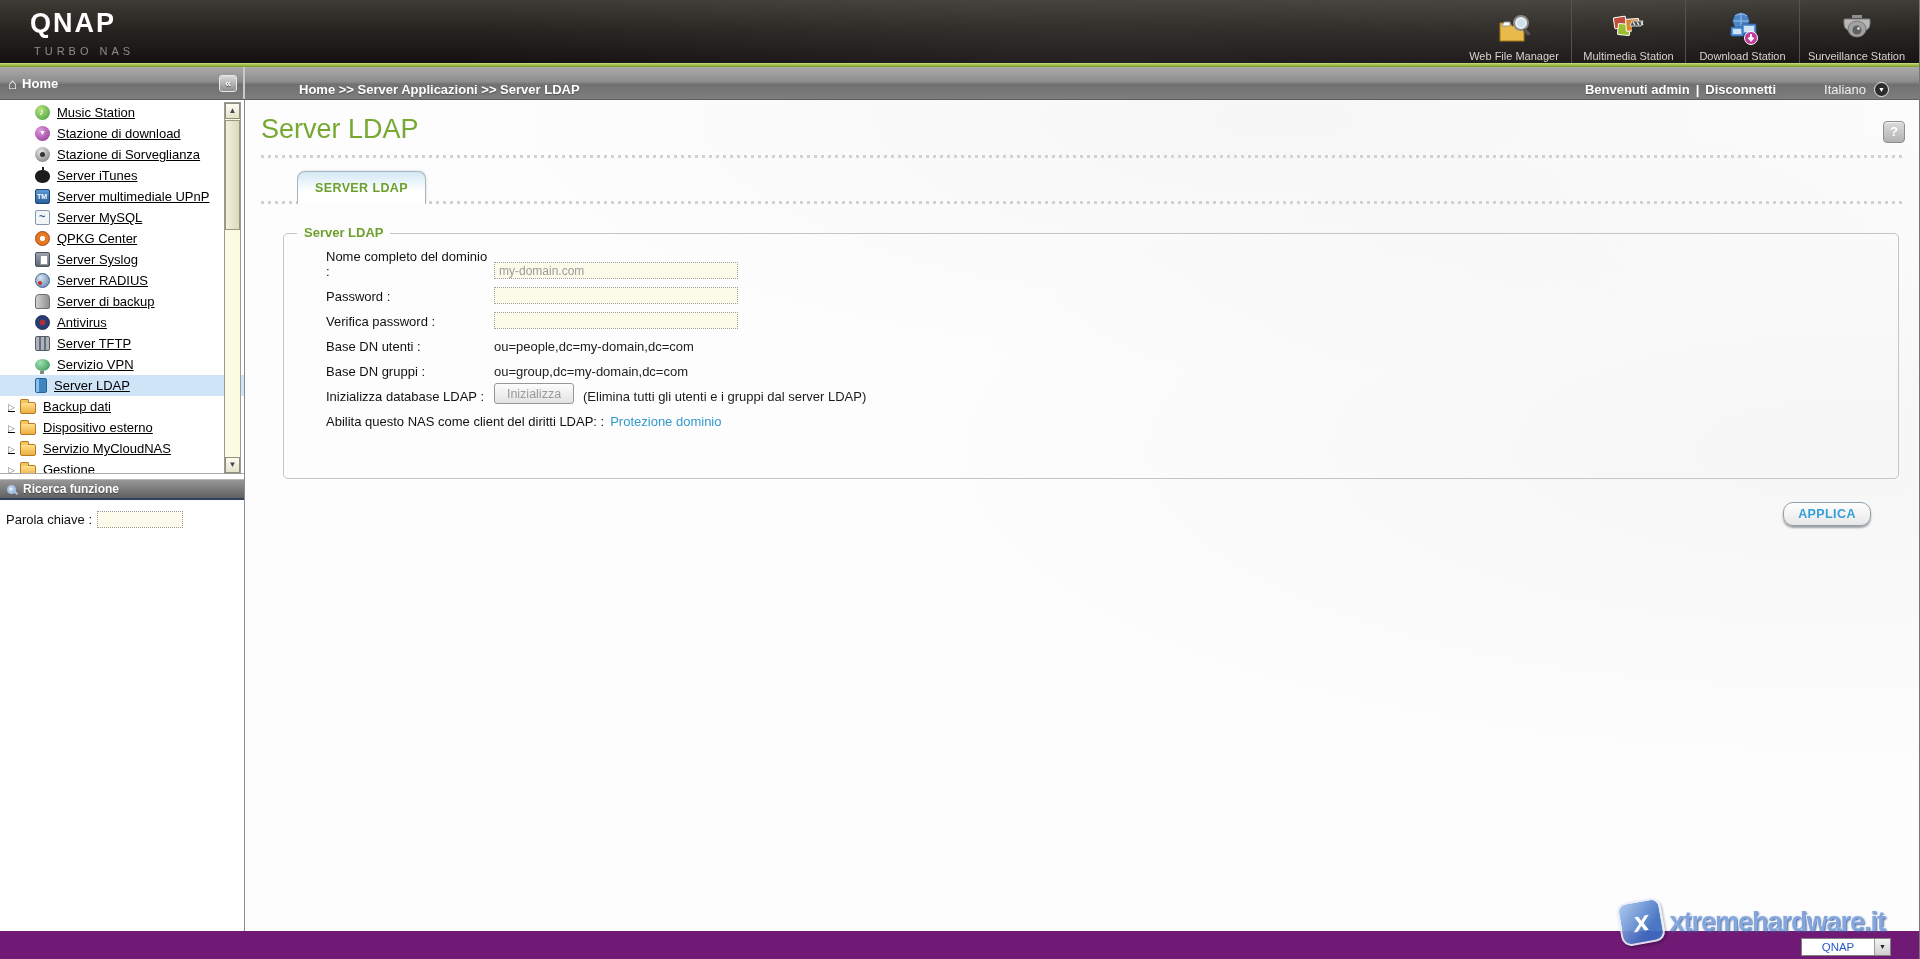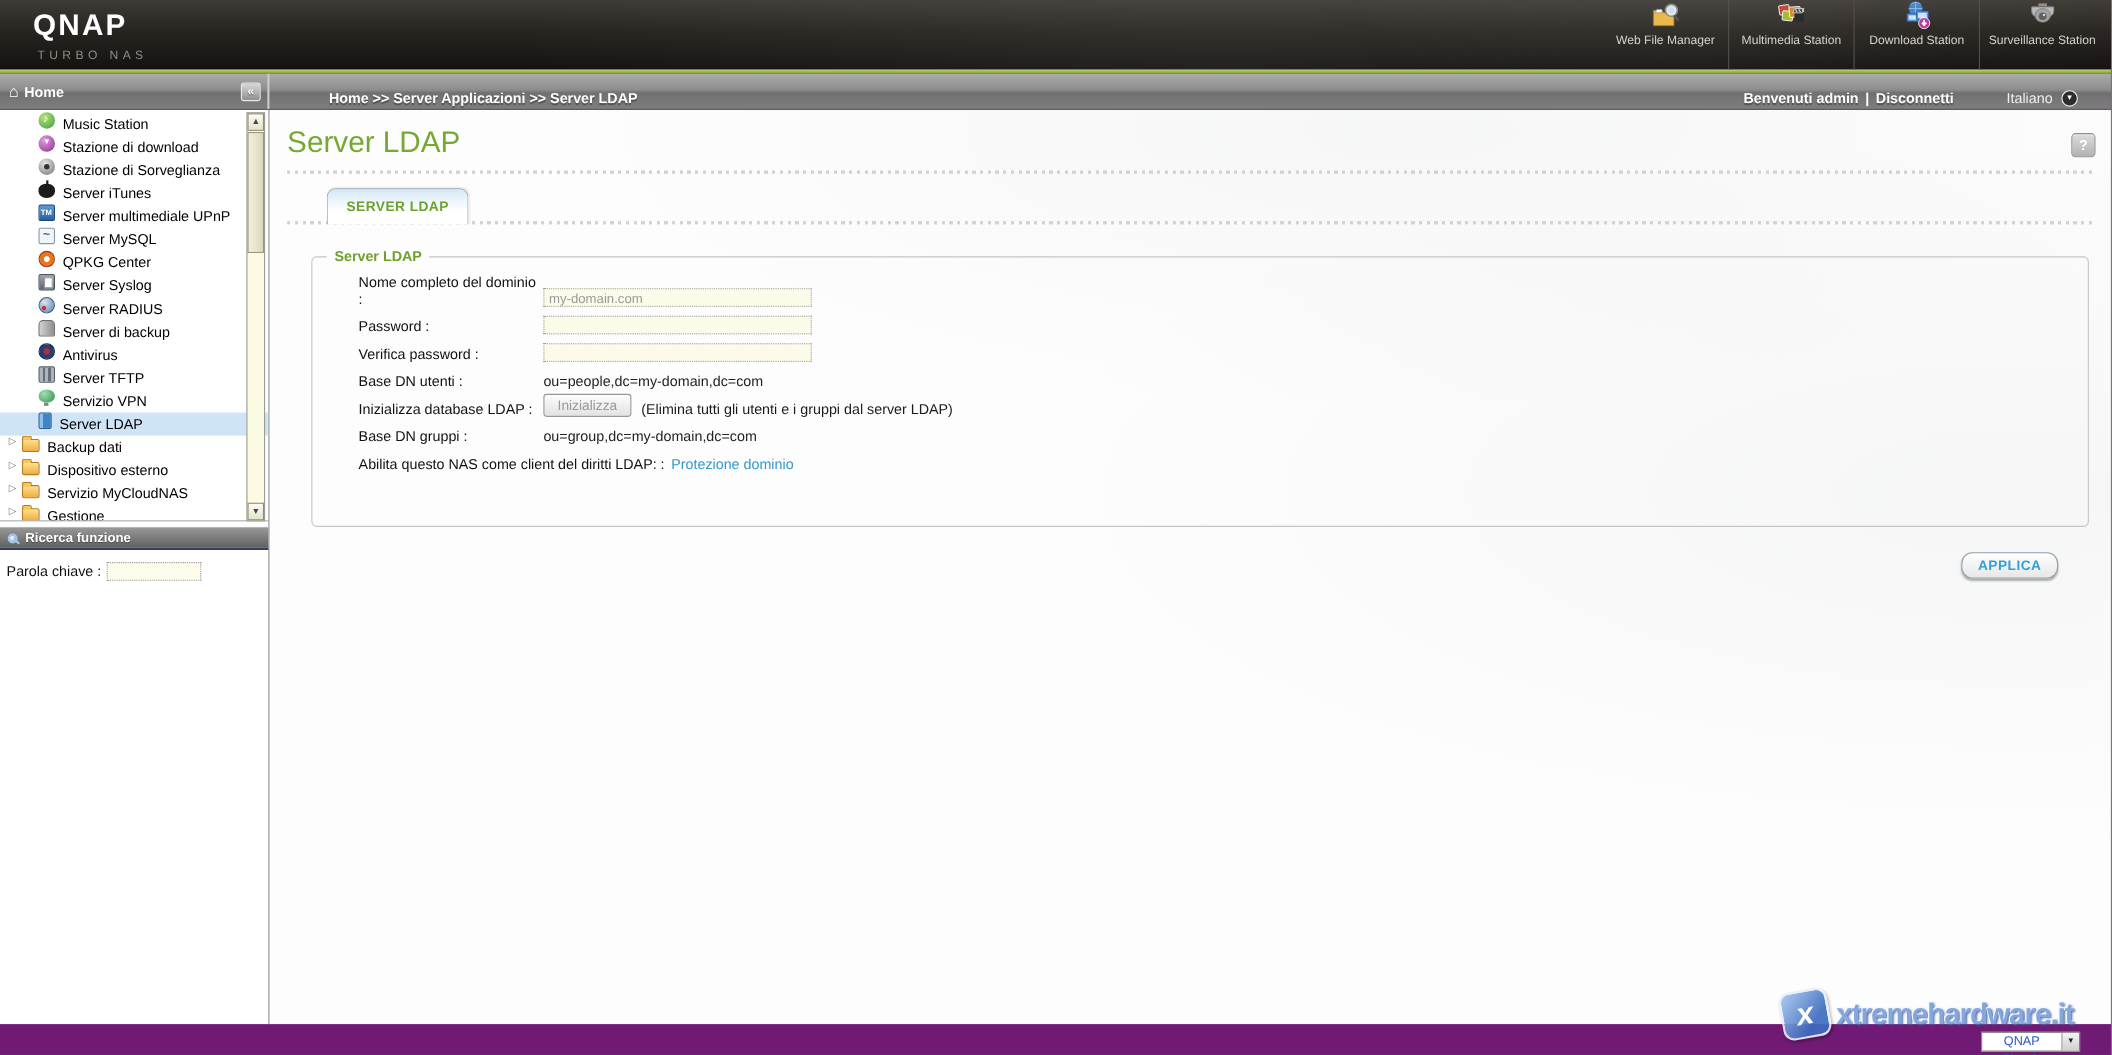--- a/index.html
+++ b/index.html
@@ -20,7 +20,7 @@
   .logo { color:#fff; font-size:27px; font-weight:bold; letter-spacing:2px; }
   .logo-sub { color:#8f8b86; font-size:11px; letter-spacing:4px; margin:6px 0 0 4px; }
   .stations { margin-left:auto; display:flex; align-items:stretch; padding-right:6px; }
-  .station { width:114px; display:flex; flex-direction:column; align-items:center; justify-content:flex-end; padding-bottom:20px; cursor:pointer; }
+  .station { width:114px; display:flex; flex-direction:column; align-items:center; justify-content:flex-end; padding-bottom:1px; cursor:pointer; }
   .station + .station { border-left:1px solid #55504b; }
   .station svg { width:38px; height:36px; display:block; }
   .station-label { color:#d6d3cf; font-size:11px; margin-top:3px; white-space:nowrap; }

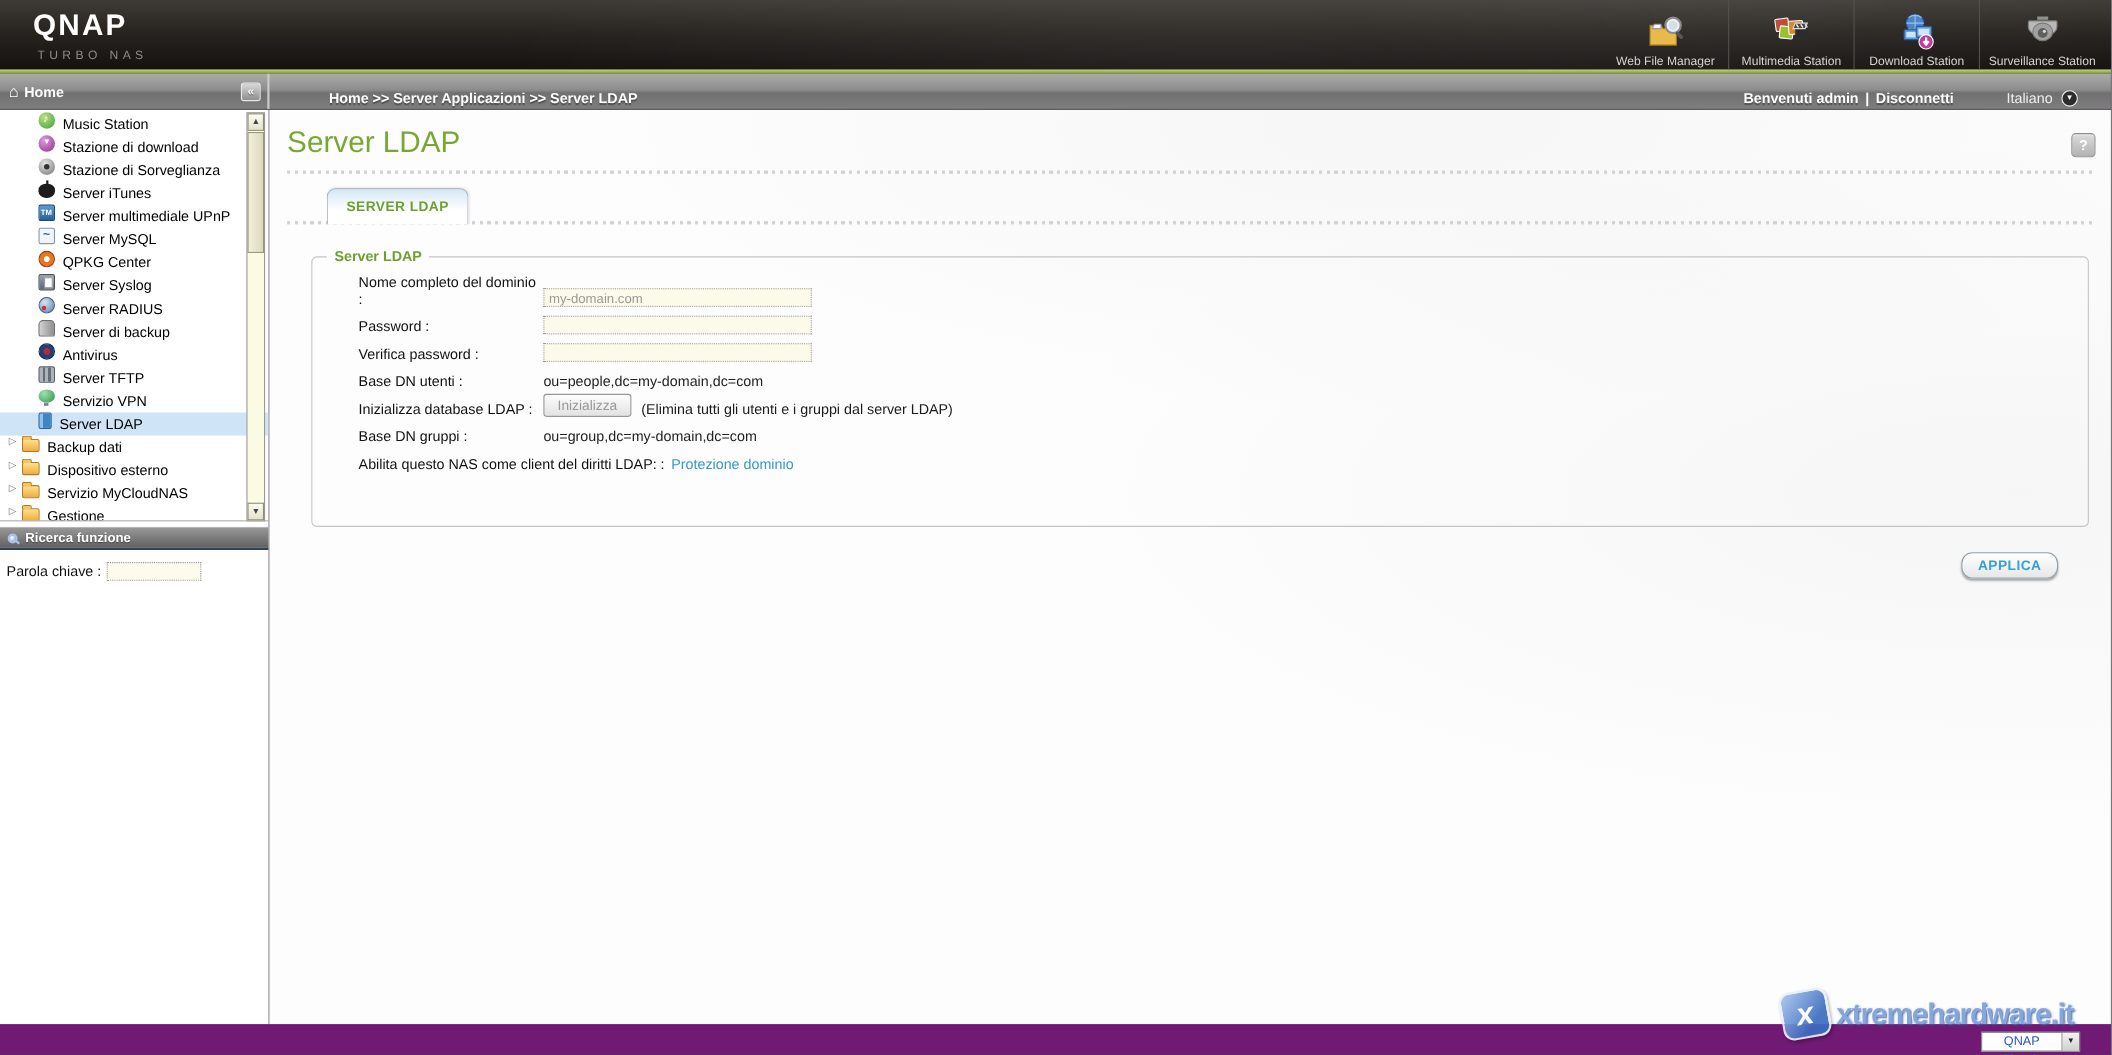--- a/index.html
+++ b/index.html
@@ -47,7 +47,7 @@
   
   .sidebar { width:245px; border-right:1px solid #8a8a8a; background:#fff; position:relative; }
   .tree { position:relative; height:374px; padding-top:2px; overflow:hidden; border-bottom:1px solid #aaa; }
-  .tree-row { display:flex; align-items:flex-start; height:21px; padding-left:35px; font-size:13px; color:#000; cursor:pointer; white-space:nowrap; }
+  .tree-row { display:flex; align-items:center; height:21px; padding-left:35px; font-size:13px; color:#000; cursor:pointer; white-space:nowrap;text-decoration:underline; }
   .tree-row.folder { padding-left:8px; }
   .tree-row.selected { background:#cfe4f7; }
   .expand-arrow { width:12px; font-size:9px; color:#777; flex:none; }

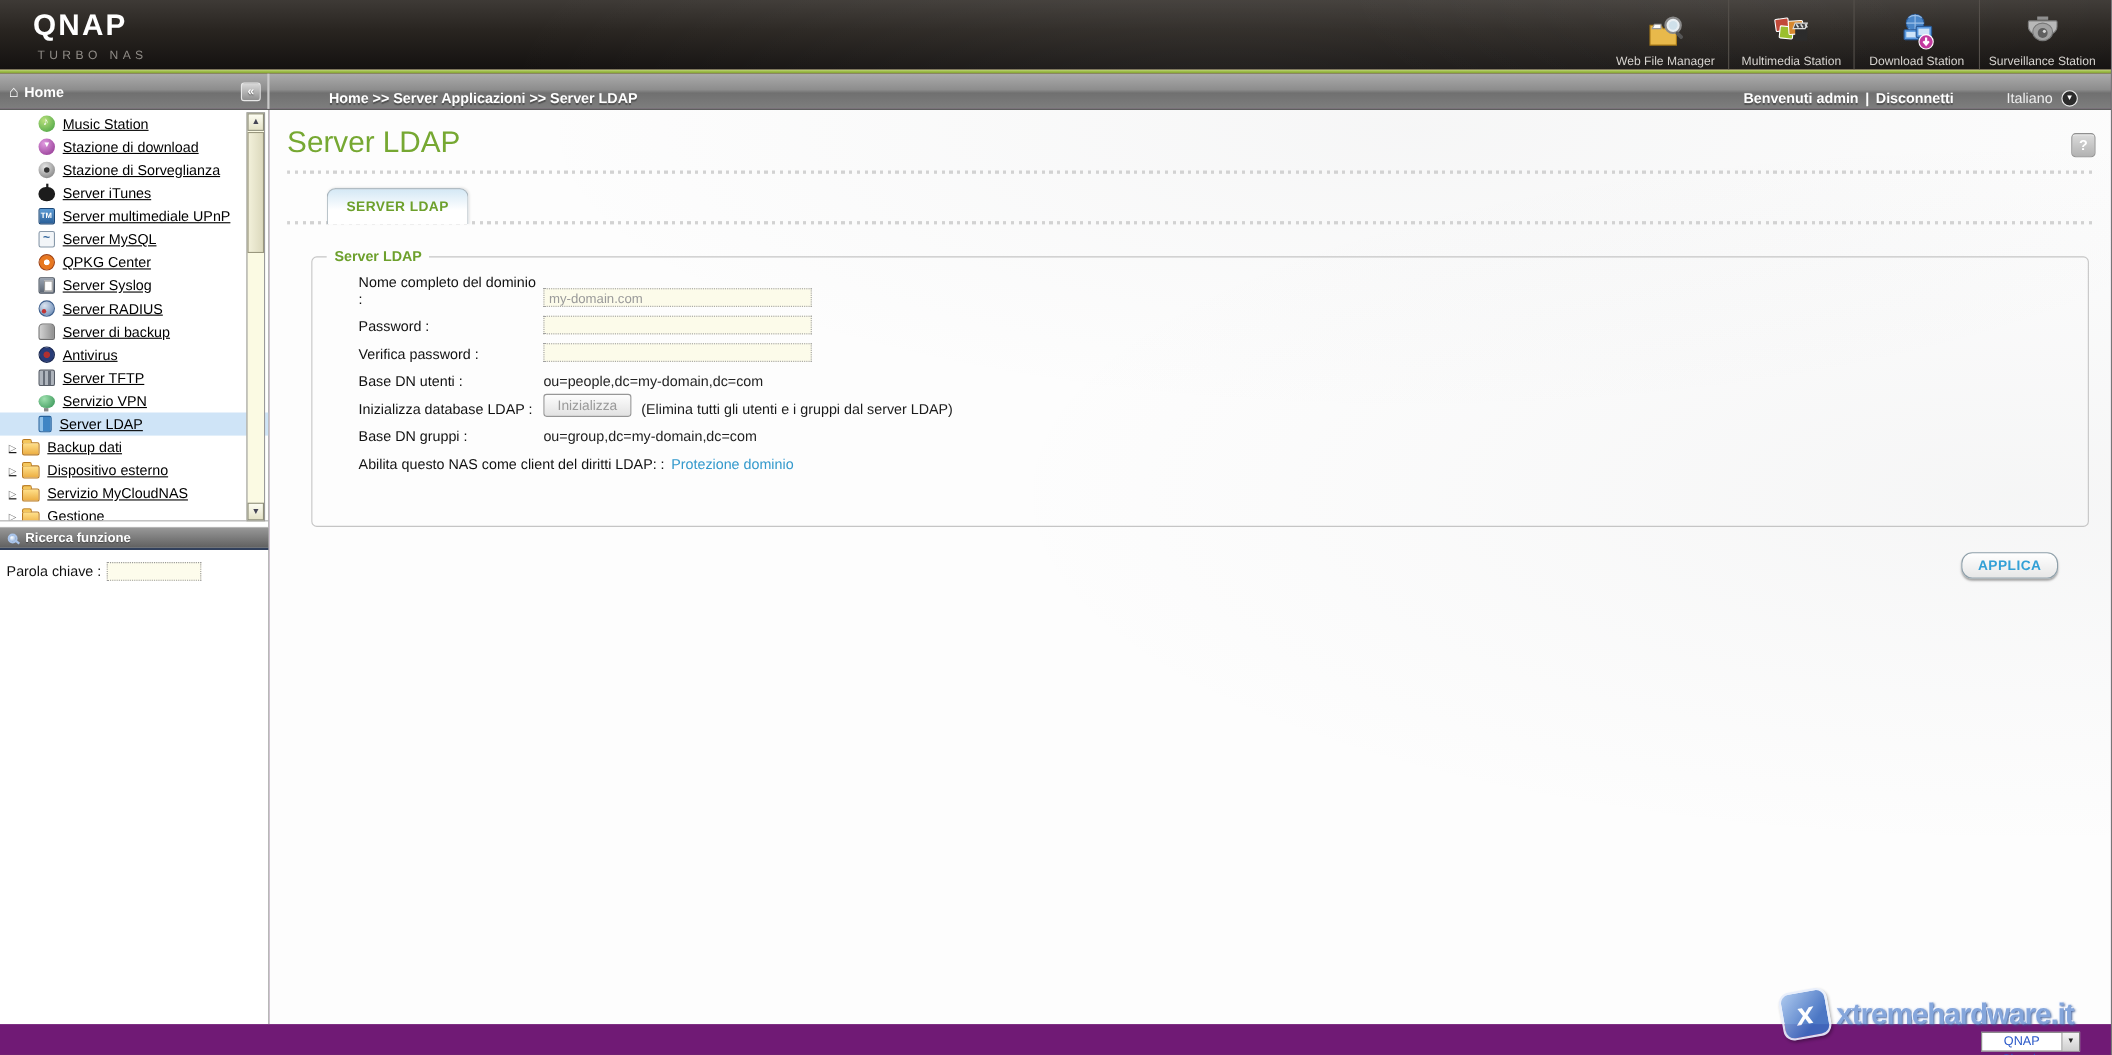--- a/index.html
+++ b/index.html
@@ -335,14 +335,14 @@
               <span class="f-value">ou=people,dc=my-domain,dc=com</span>
             </div>
             <div class="form-row">
+              <span class="f-label">Base DN gruppi :</span>
+              <span class="f-value">ou=group,dc=my-domain,dc=com</span>
+            </div>
+            <div class="form-row">
               <span class="f-label">Inizializza database LDAP :</span>
               <button class="init-btn">Inizializza</button>
               <span class="f-note">(Elimina tutti gli utenti e i gruppi dal server LDAP)</span>
             </div>
-            <div class="form-row">
-              <span class="f-label">Base DN gruppi :</span>
-              <span class="f-value">ou=group,dc=my-domain,dc=com</span>
-            </div>
             <div class="form-row wide">
               <span class="f-label">Abilita questo NAS come client del diritti LDAP: :</span>
               <a class="f-link">Protezione dominio</a>

